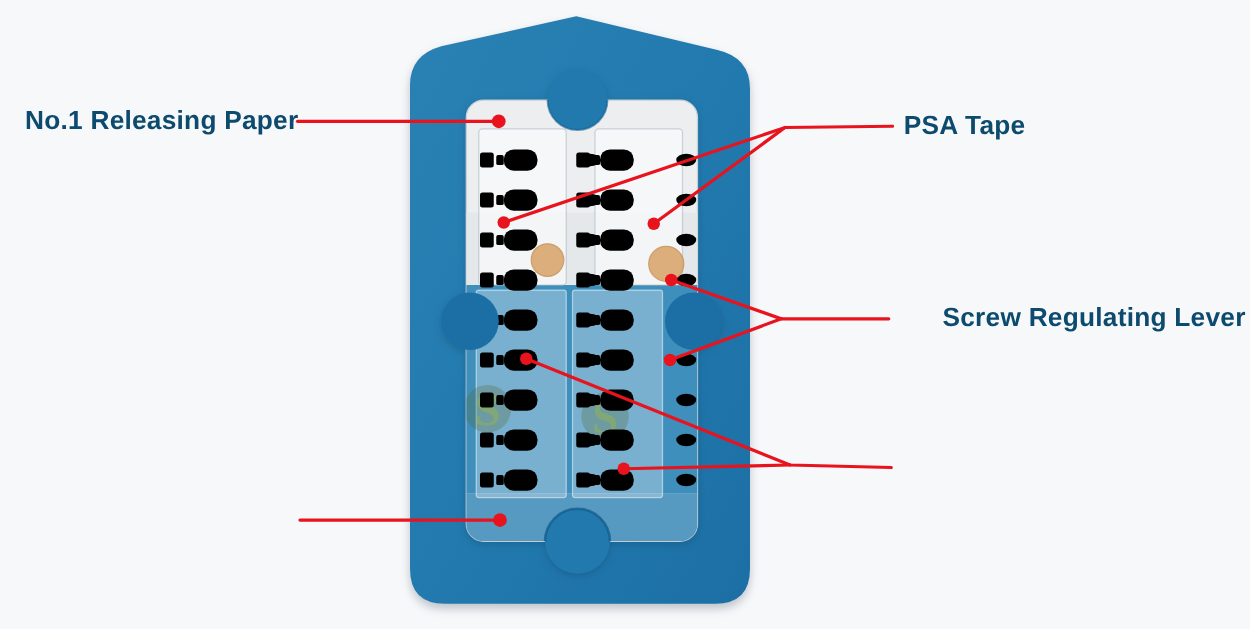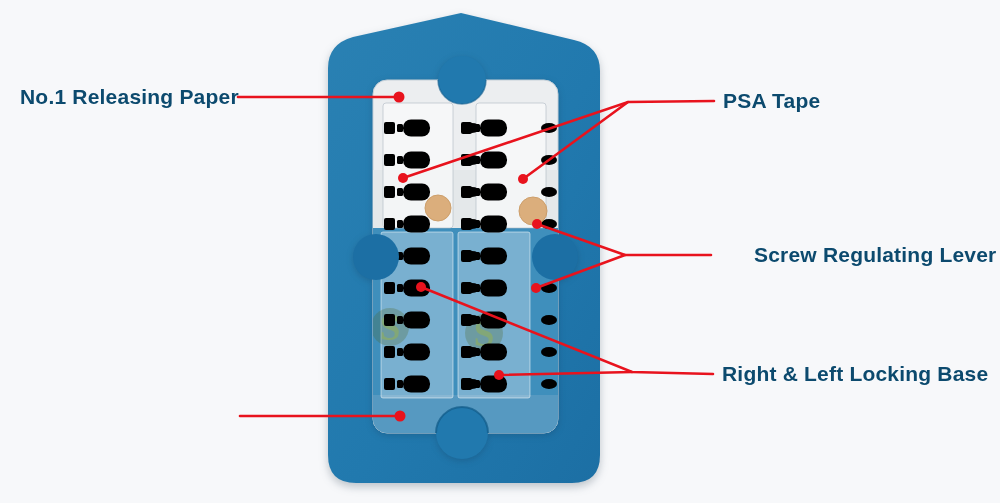--- a/index.html
+++ b/index.html
@@ -159,7 +159,6 @@
 
   <div class="callout-label" style="left:722px; top:243px;margin-left:32px;">Screw Regulating Lever</div>
 
-  <div class="callout-label" style="left:722px; top:362px;">Right &amp; Left Locking Base</div>
 
 </div>
 

